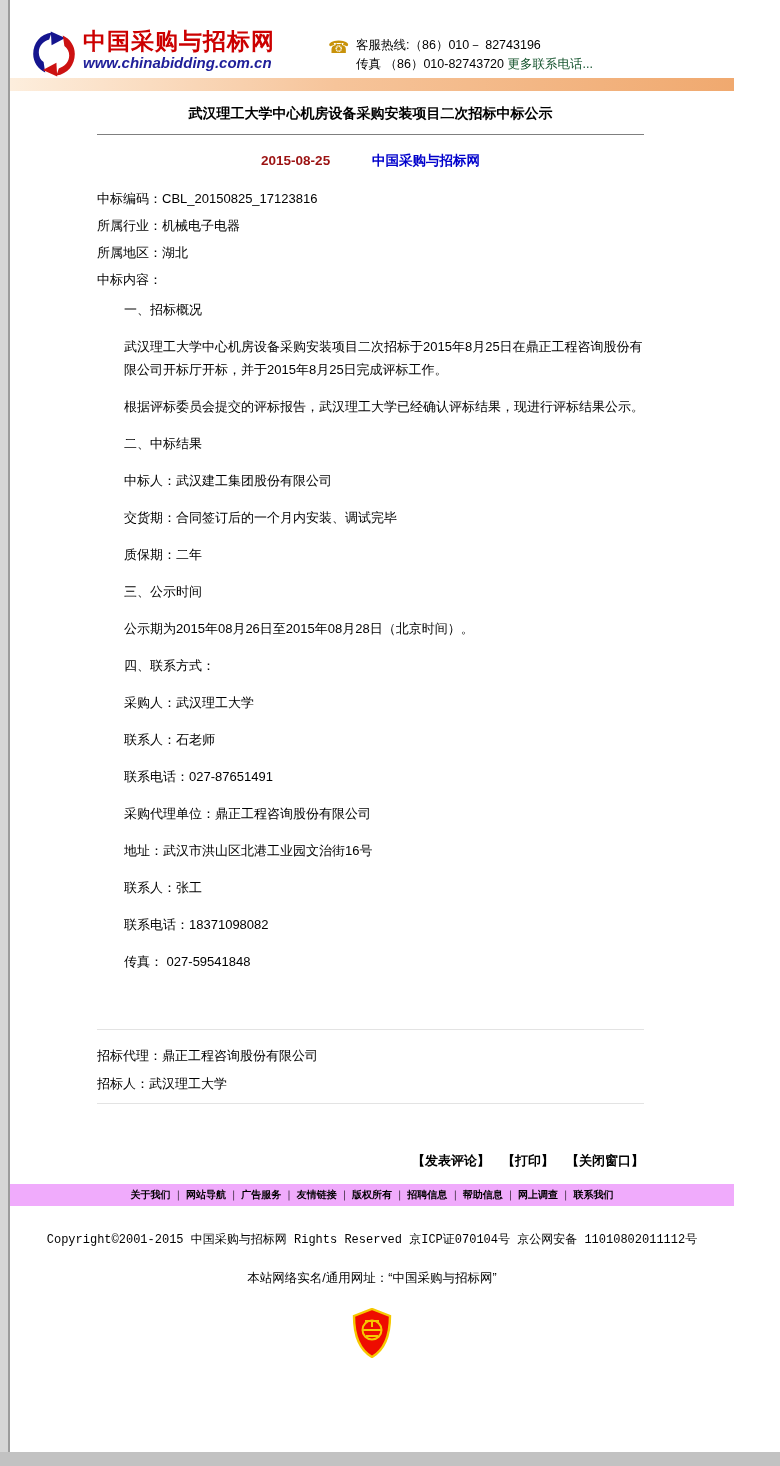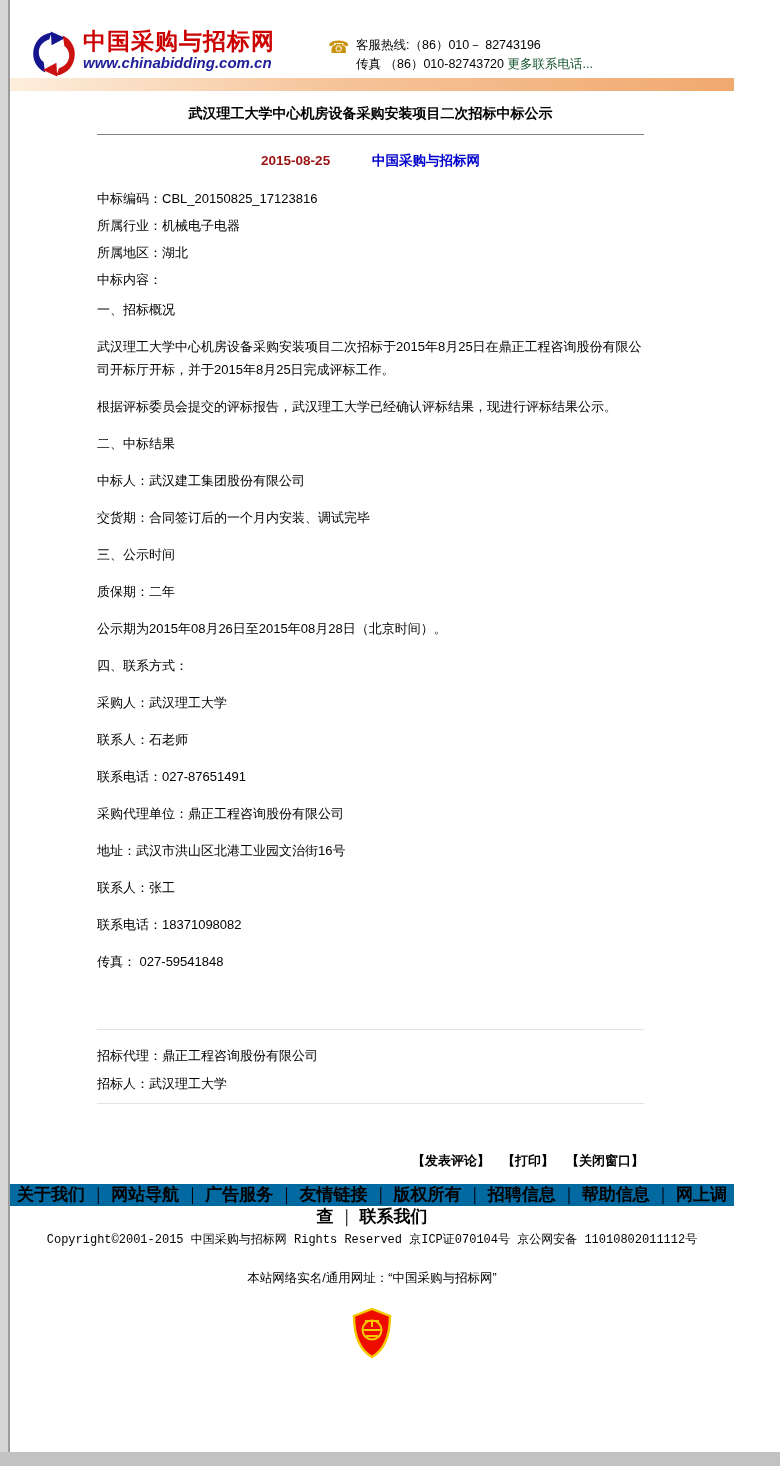--- a/index.html
+++ b/index.html
@@ -37,7 +37,7 @@
 
   .info-block{margin-top:20px;font-size:13px;}
   .info-block p{margin:0 0 9px;line-height:18px;}
-  .body-block{margin-top:8px;font-size:13px;}
+  .body-block{margin-top:8px;font-size:13px;margin-left:27px;}
   .body-block p{margin:0 0 14px;line-height:23px;}
 
   .sep-rule{border:0;border-top:1px solid #e3e3e3;margin:56px 0 0;}

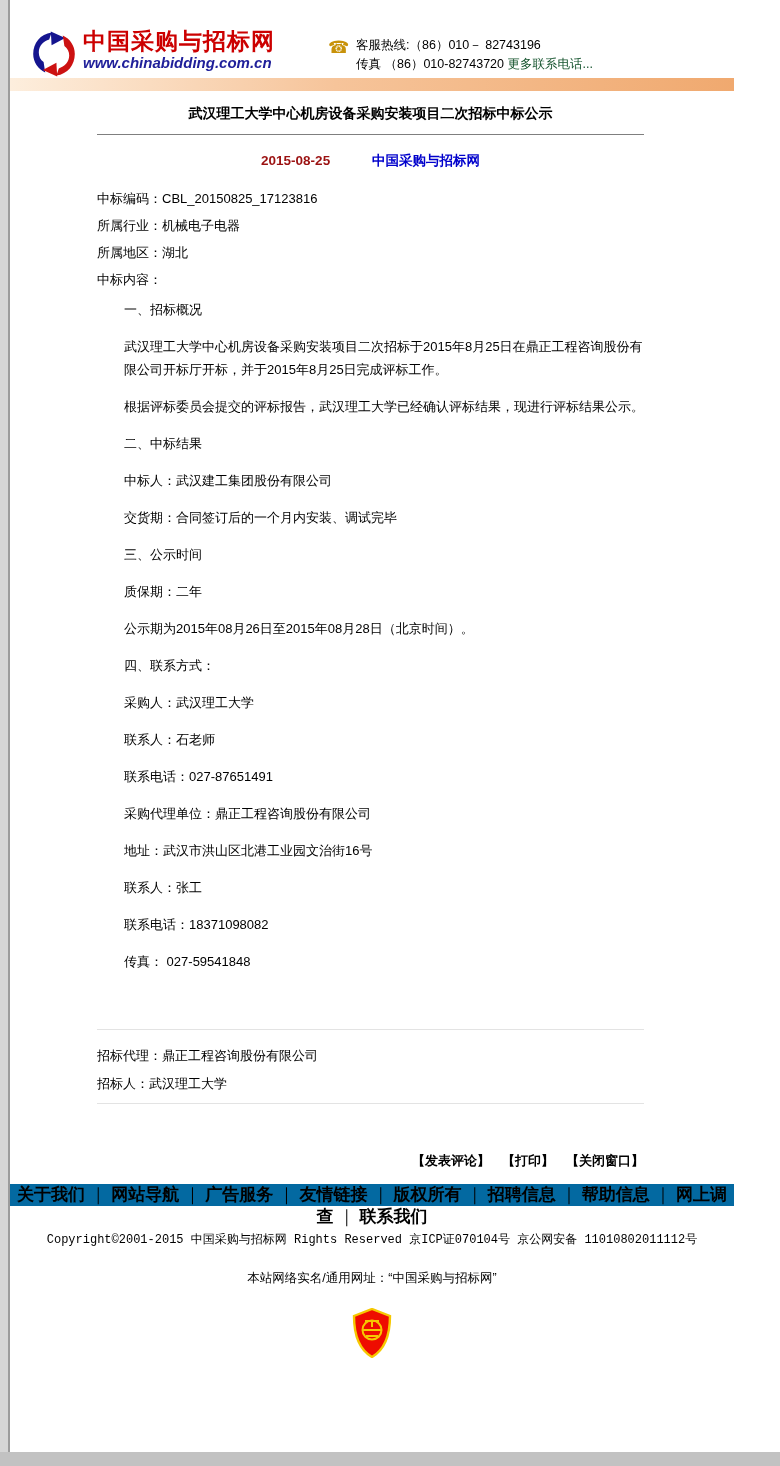--- a/index.html
+++ b/index.html
@@ -117,8 +117,8 @@
         <p>二、中标结果</p>
         <p>中标人：武汉建工集团股份有限公司</p>
         <p>交货期：合同签订后的一个月内安装、调试完毕</p>
+        <p>质保期：二年</p>
         <p>三、公示时间</p>
-        <p>质保期：二年</p>
         <p>公示期为2015年08月26日至2015年08月28日（北京时间）。</p>
         <p>四、联系方式：</p>
         <p>采购人：武汉理工大学</p>

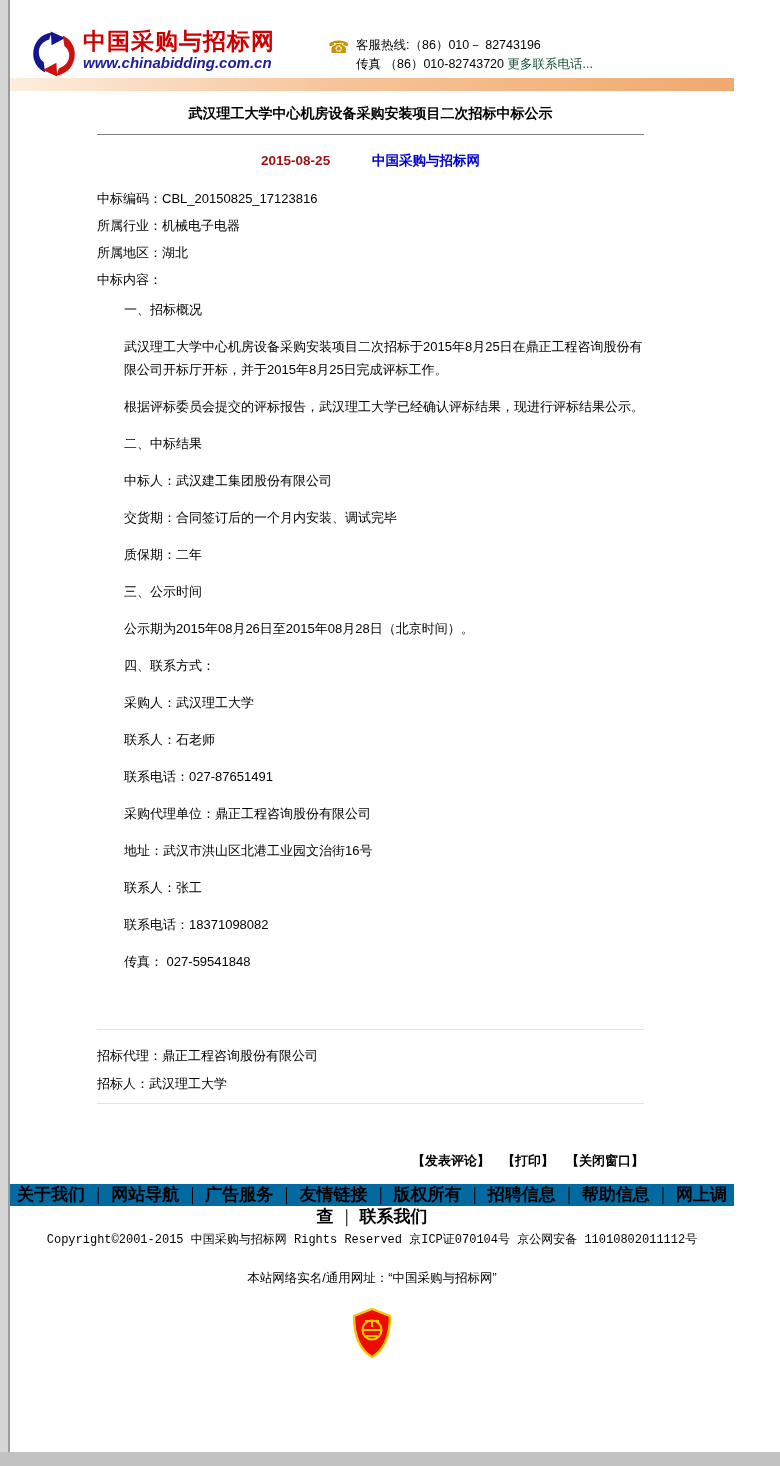--- a/index.html
+++ b/index.html
@@ -49,7 +49,7 @@
   .actions .action{margin-left:12px;cursor:pointer;}
 
   
-  .footer-nav{margin-top:14px;background:#0369a1;height:22px;line-height:22px;text-align:center;font-size:17px;font-weight:bold;}
+  .footer-nav{margin-top:14px;background:#f0abfc;height:22px;line-height:22px;text-align:center;font-size:10px;font-weight:bold;}
   .footer-nav .item{cursor:pointer;}
   .footer-nav .item:not(:last-child)::after{content:"  ｜  ";font-weight:normal;}
   .footer-text{text-align:center;font-size:12.5px;margin-top:26px;}

